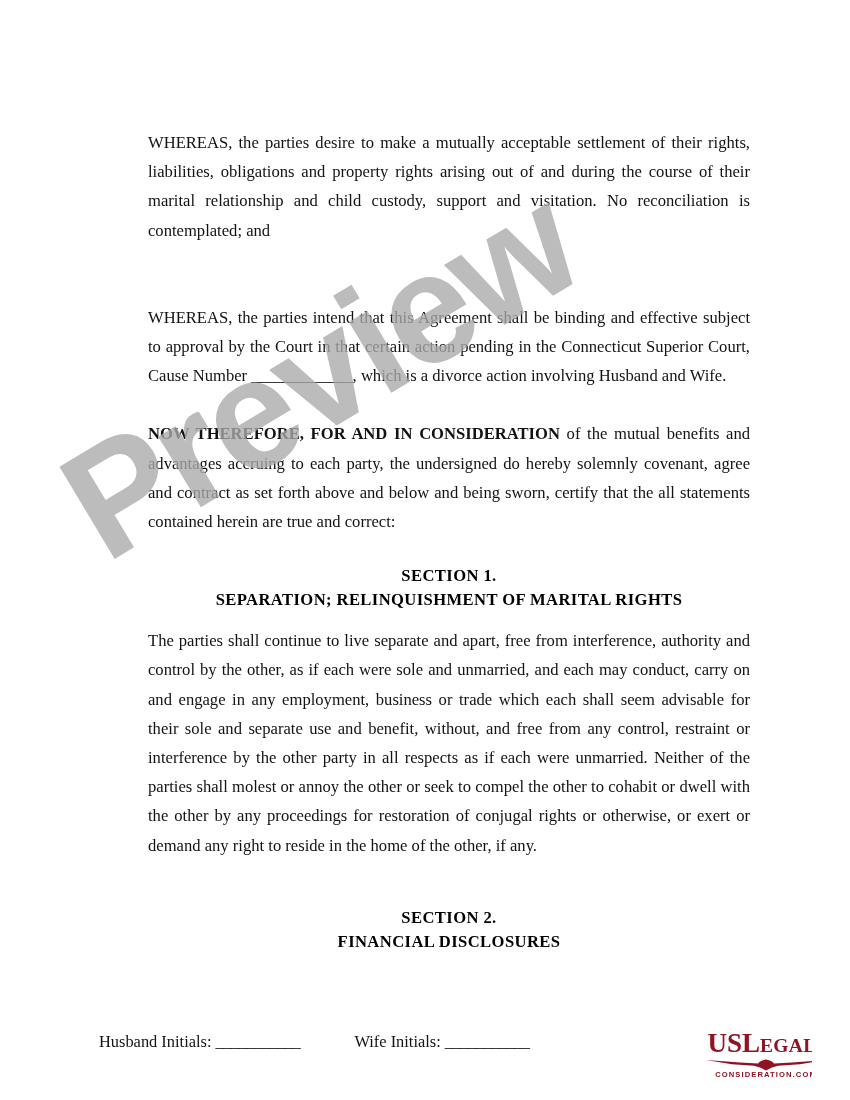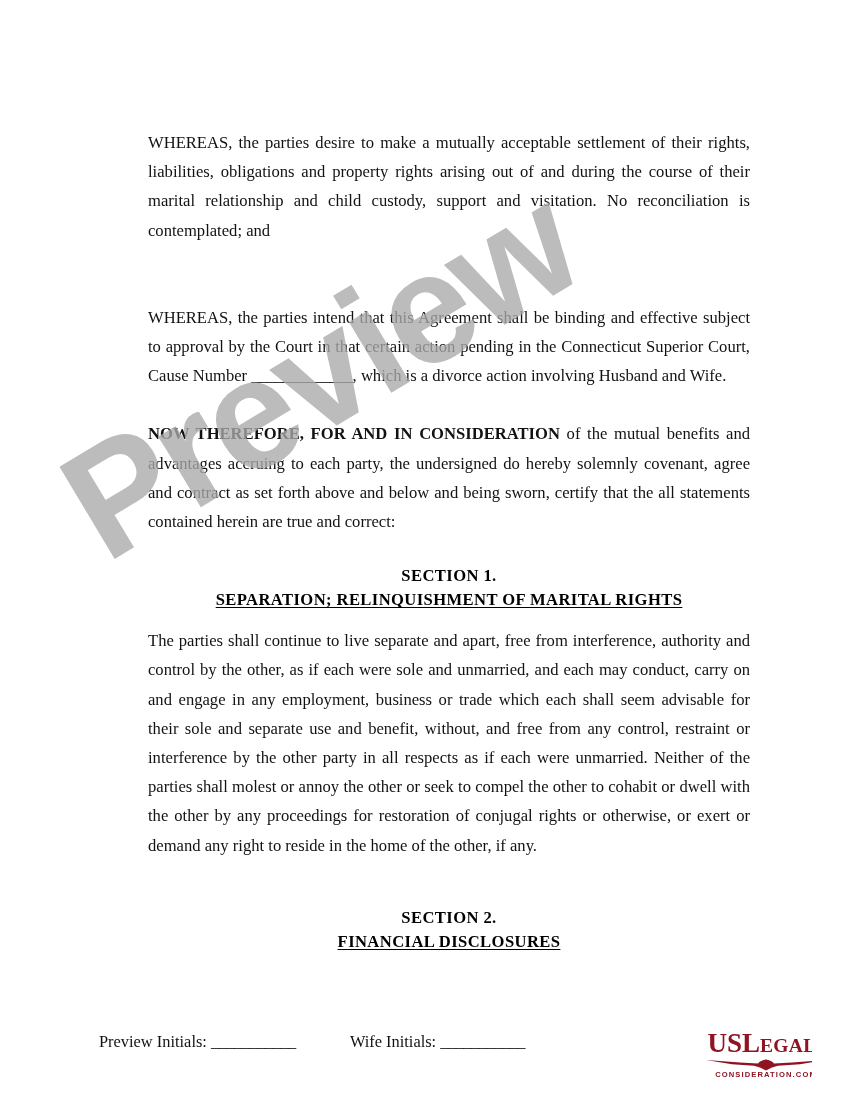--- a/index.html
+++ b/index.html
@@ -90,7 +90,6 @@
   }
   .section-heading-title {
     display: inline-block;
-    text-decoration: underline;
     text-underline-offset: 2px;
     letter-spacing: 0.4px;
   }

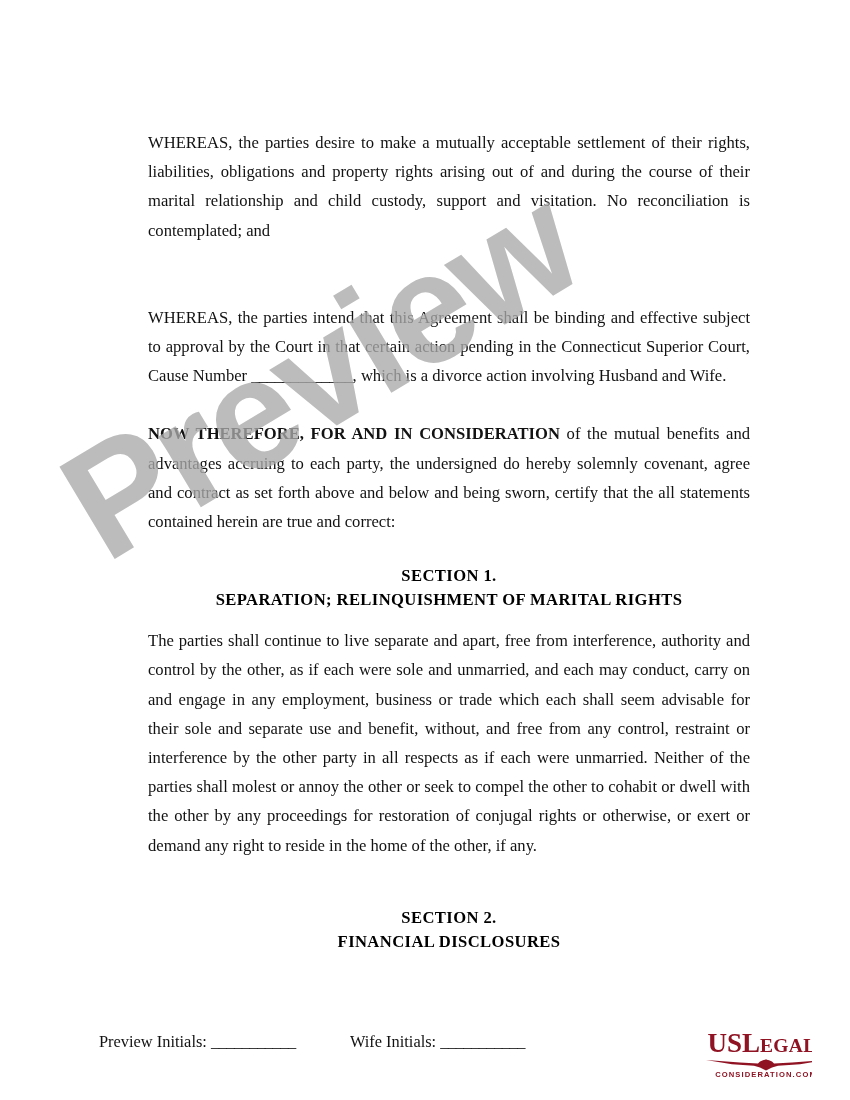--- a/index.html
+++ b/index.html
@@ -216,7 +216,7 @@
   <div class="footer">
 
     <div class="initials-row">
-      <span class="initials-item">Preview Initials:</span>
+      <span class="initials-item">Husband Initials:</span>
       <span class="initials-blank">___________</span>
       <span class="initials-gap"></span>
       <span class="initials-item">Wife Initials:</span>

